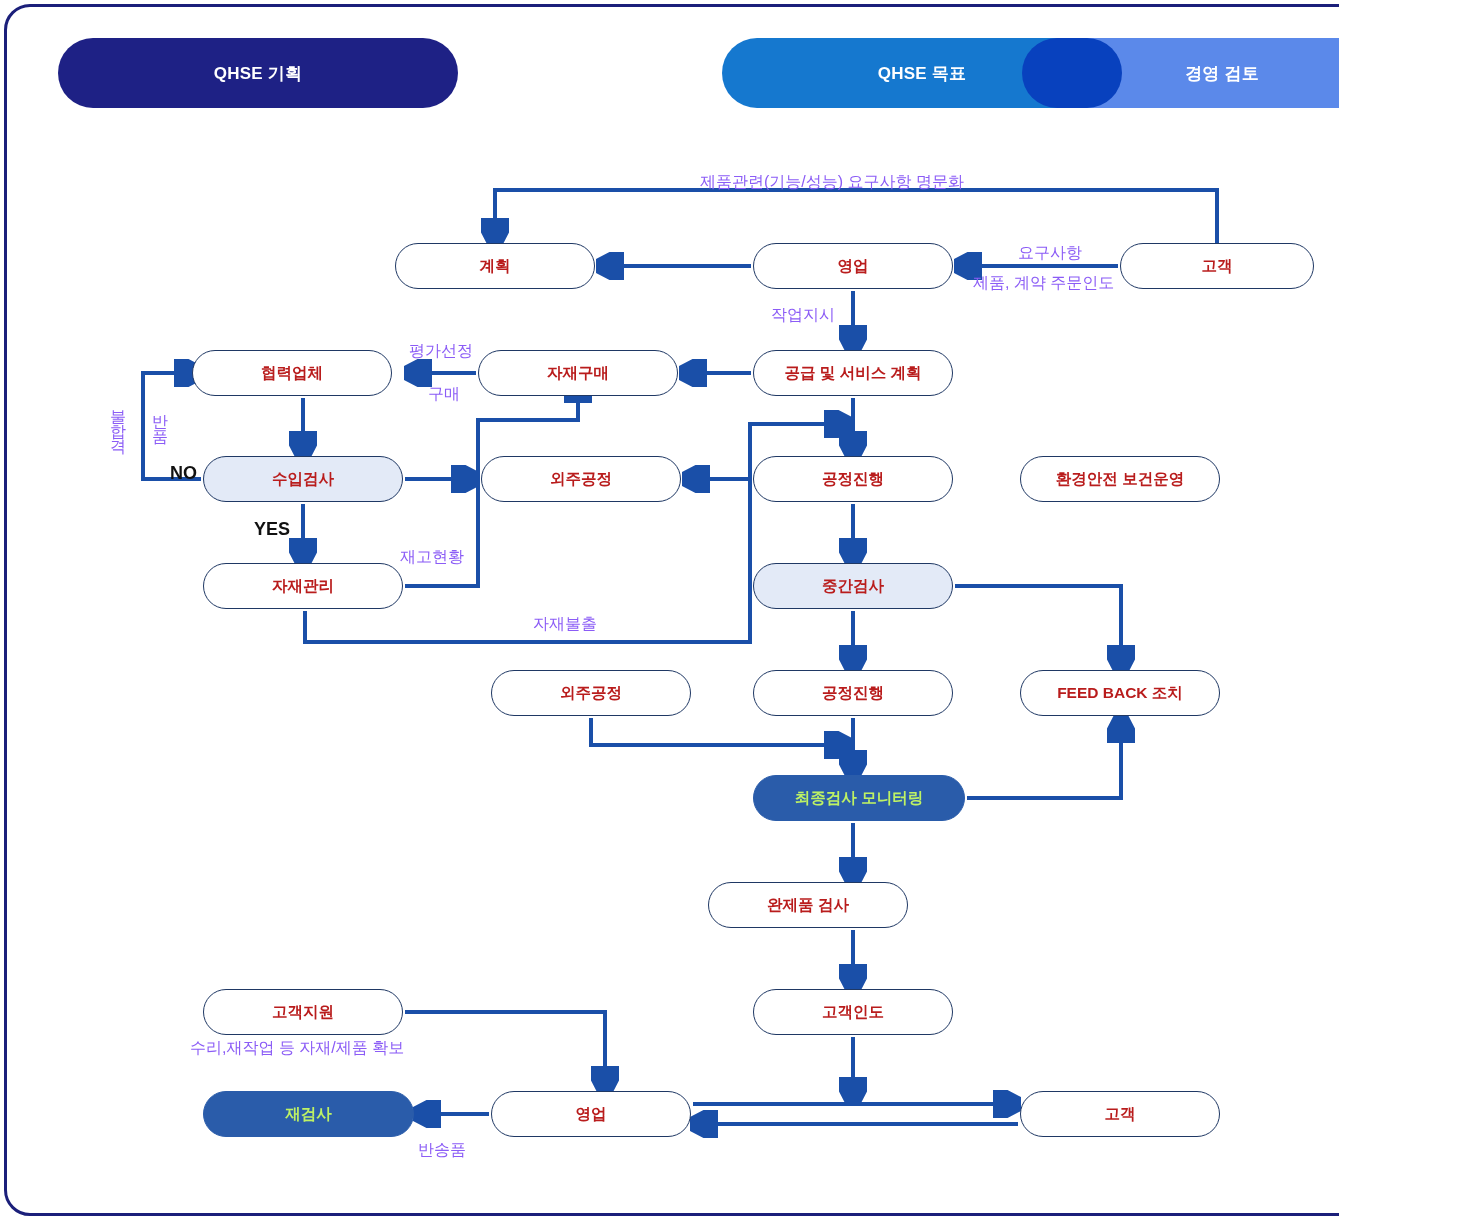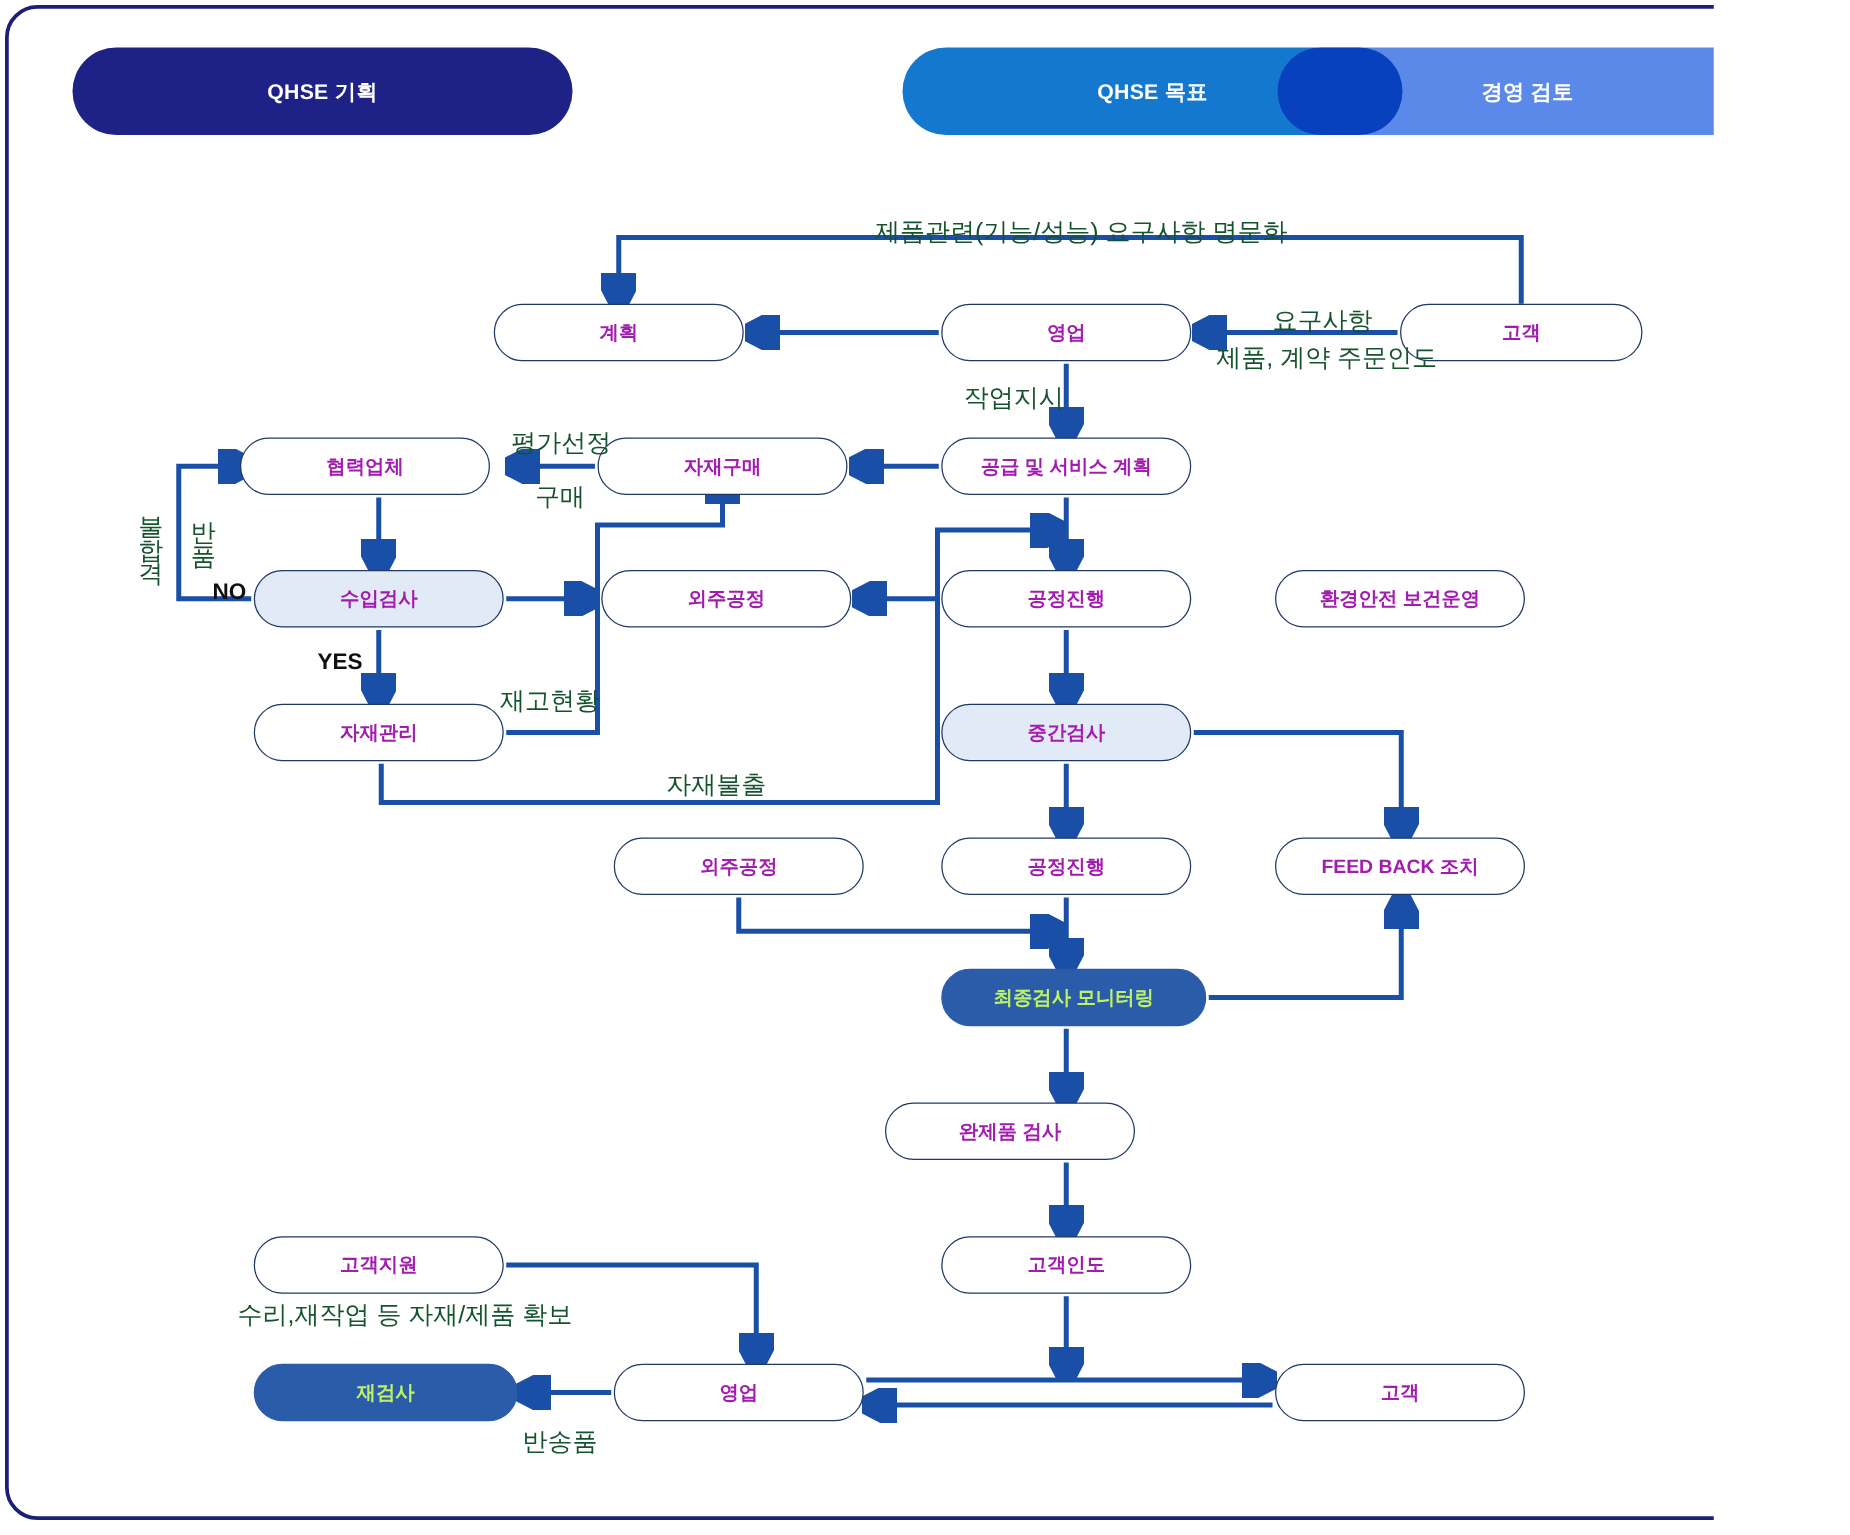--- a/index.html
+++ b/index.html
@@ -4,7 +4,7 @@
 <style>
   html,body{margin:0;padding:0;background:#ffffff;}
   body{font-family:"Liberation Sans","DejaVu Sans",sans-serif;}
-  #page{position:relative;width:1339px;height:1228px;overflow:hidden;background:#ffffff;padding-left:32px;}
+  #page{position:relative;width:1339px;height:1228px;overflow:hidden;background:#ffffff;}
   #frame{position:absolute;left:4px;top:4px;width:1464px;height:1212px;
          border:3px solid #1b1f7a;border-radius:26px;box-sizing:border-box;pointer-events:none;}
 

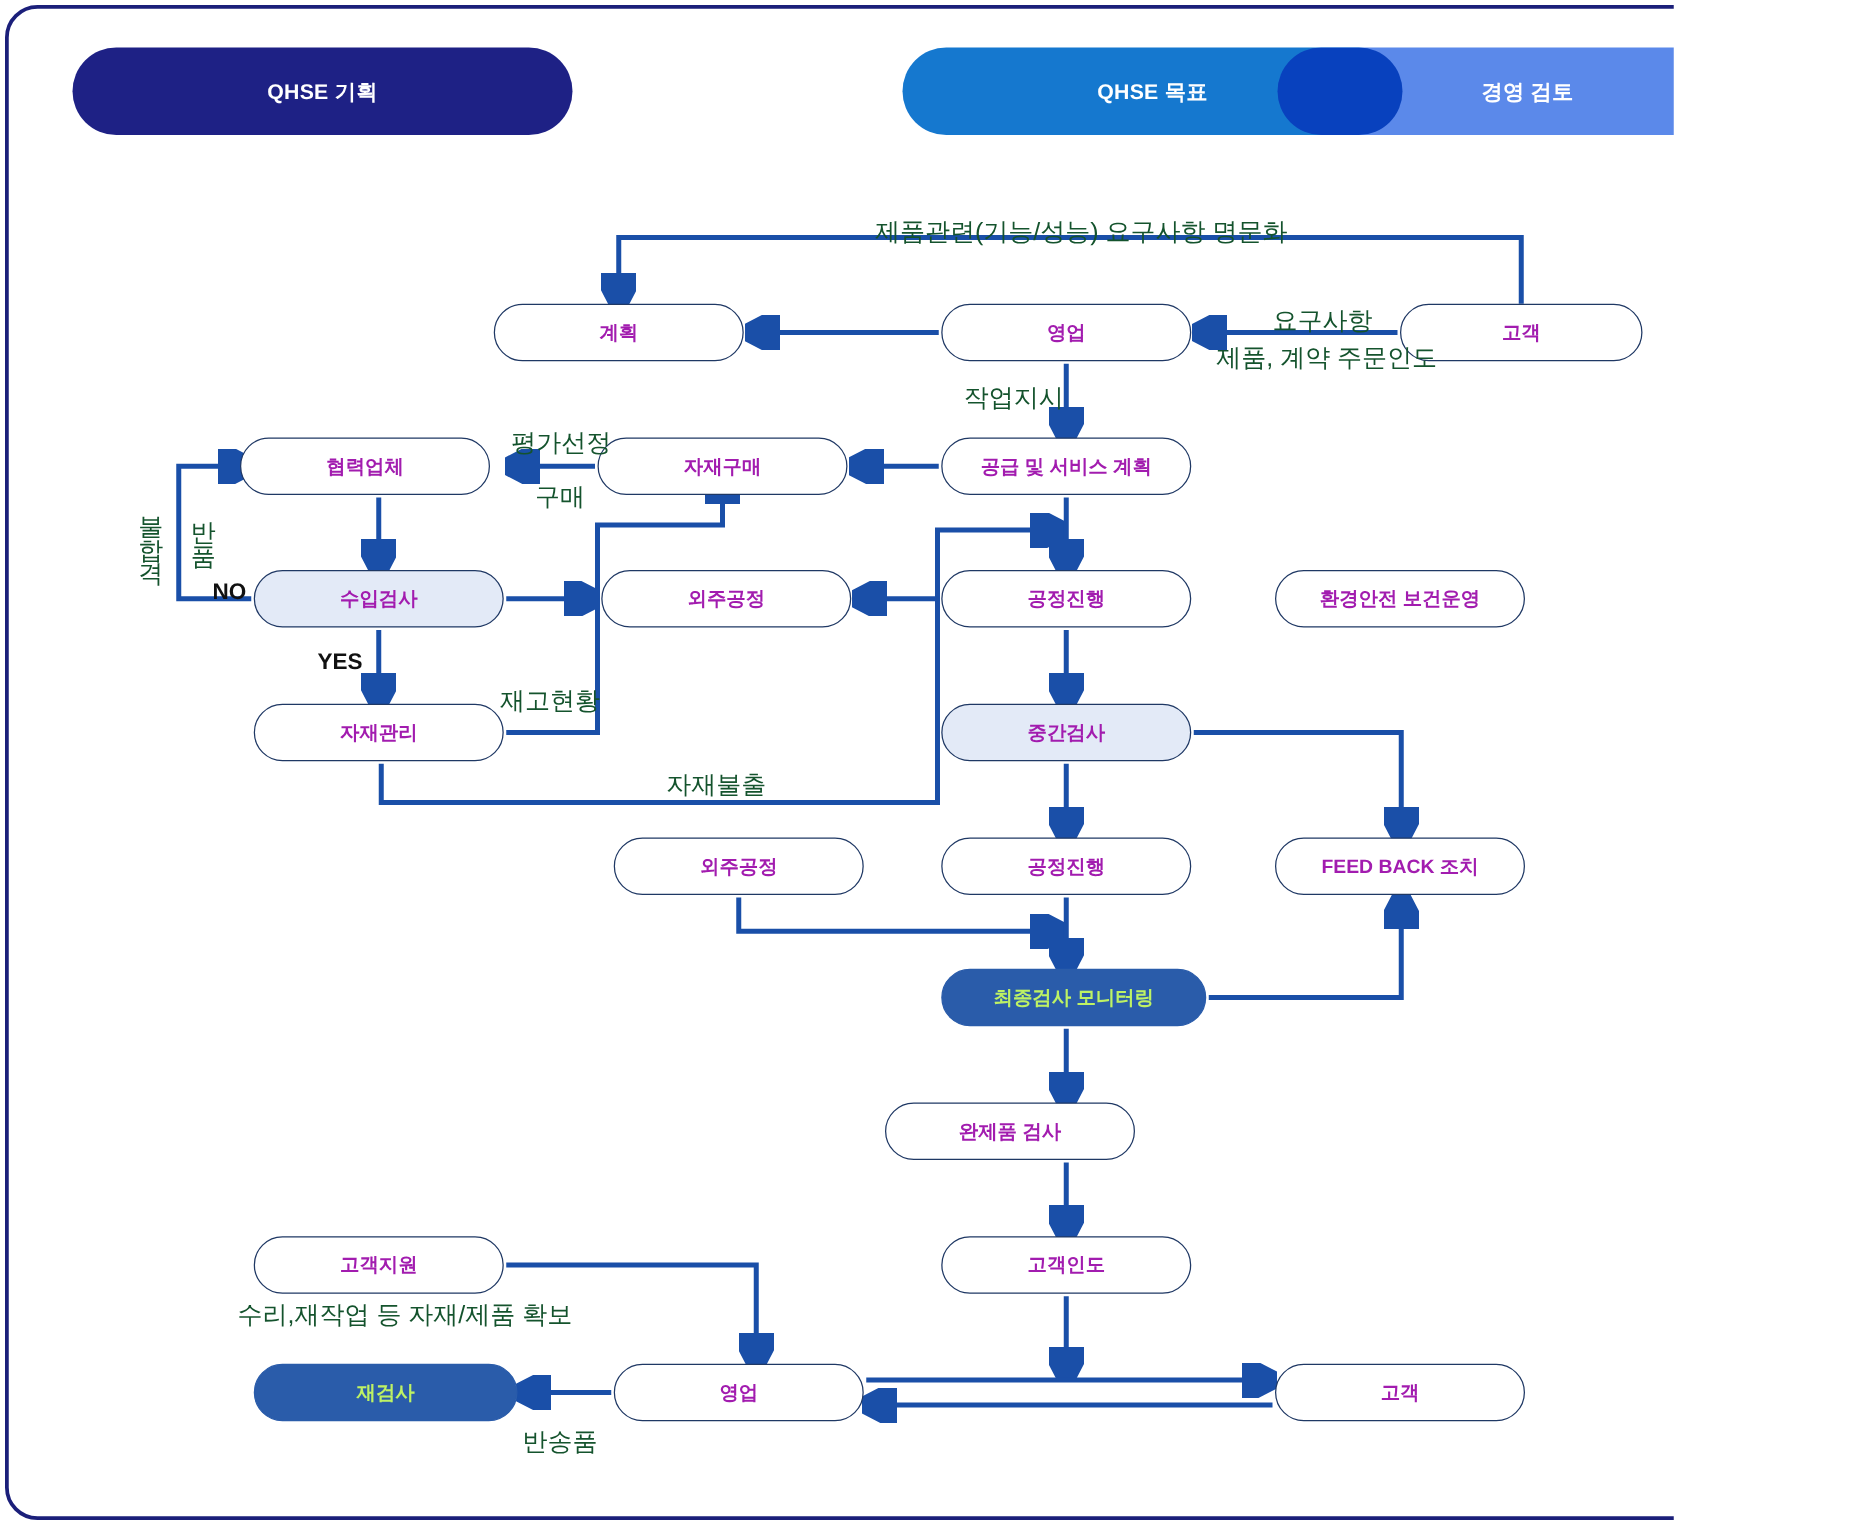--- a/index.html
+++ b/index.html
@@ -25,7 +25,7 @@
   .node.solid{background:#2a5caa;border-color:#2a5caa;color:#bef264;text-align:center;}
 
   
-  .lbl{position:absolute;font-size:20px;color:#14532d;white-space:nowrap;}
+  .lbl{position:absolute;font-size:16px;color:#8b5cf6;white-space:nowrap;}
   .lbl.bold{font-weight:bold;color:#111111;font-size:18px;}
   .lbl.vert{writing-mode:vertical-rl;text-orientation:upright;letter-spacing:-1px;line-height:1;}
 

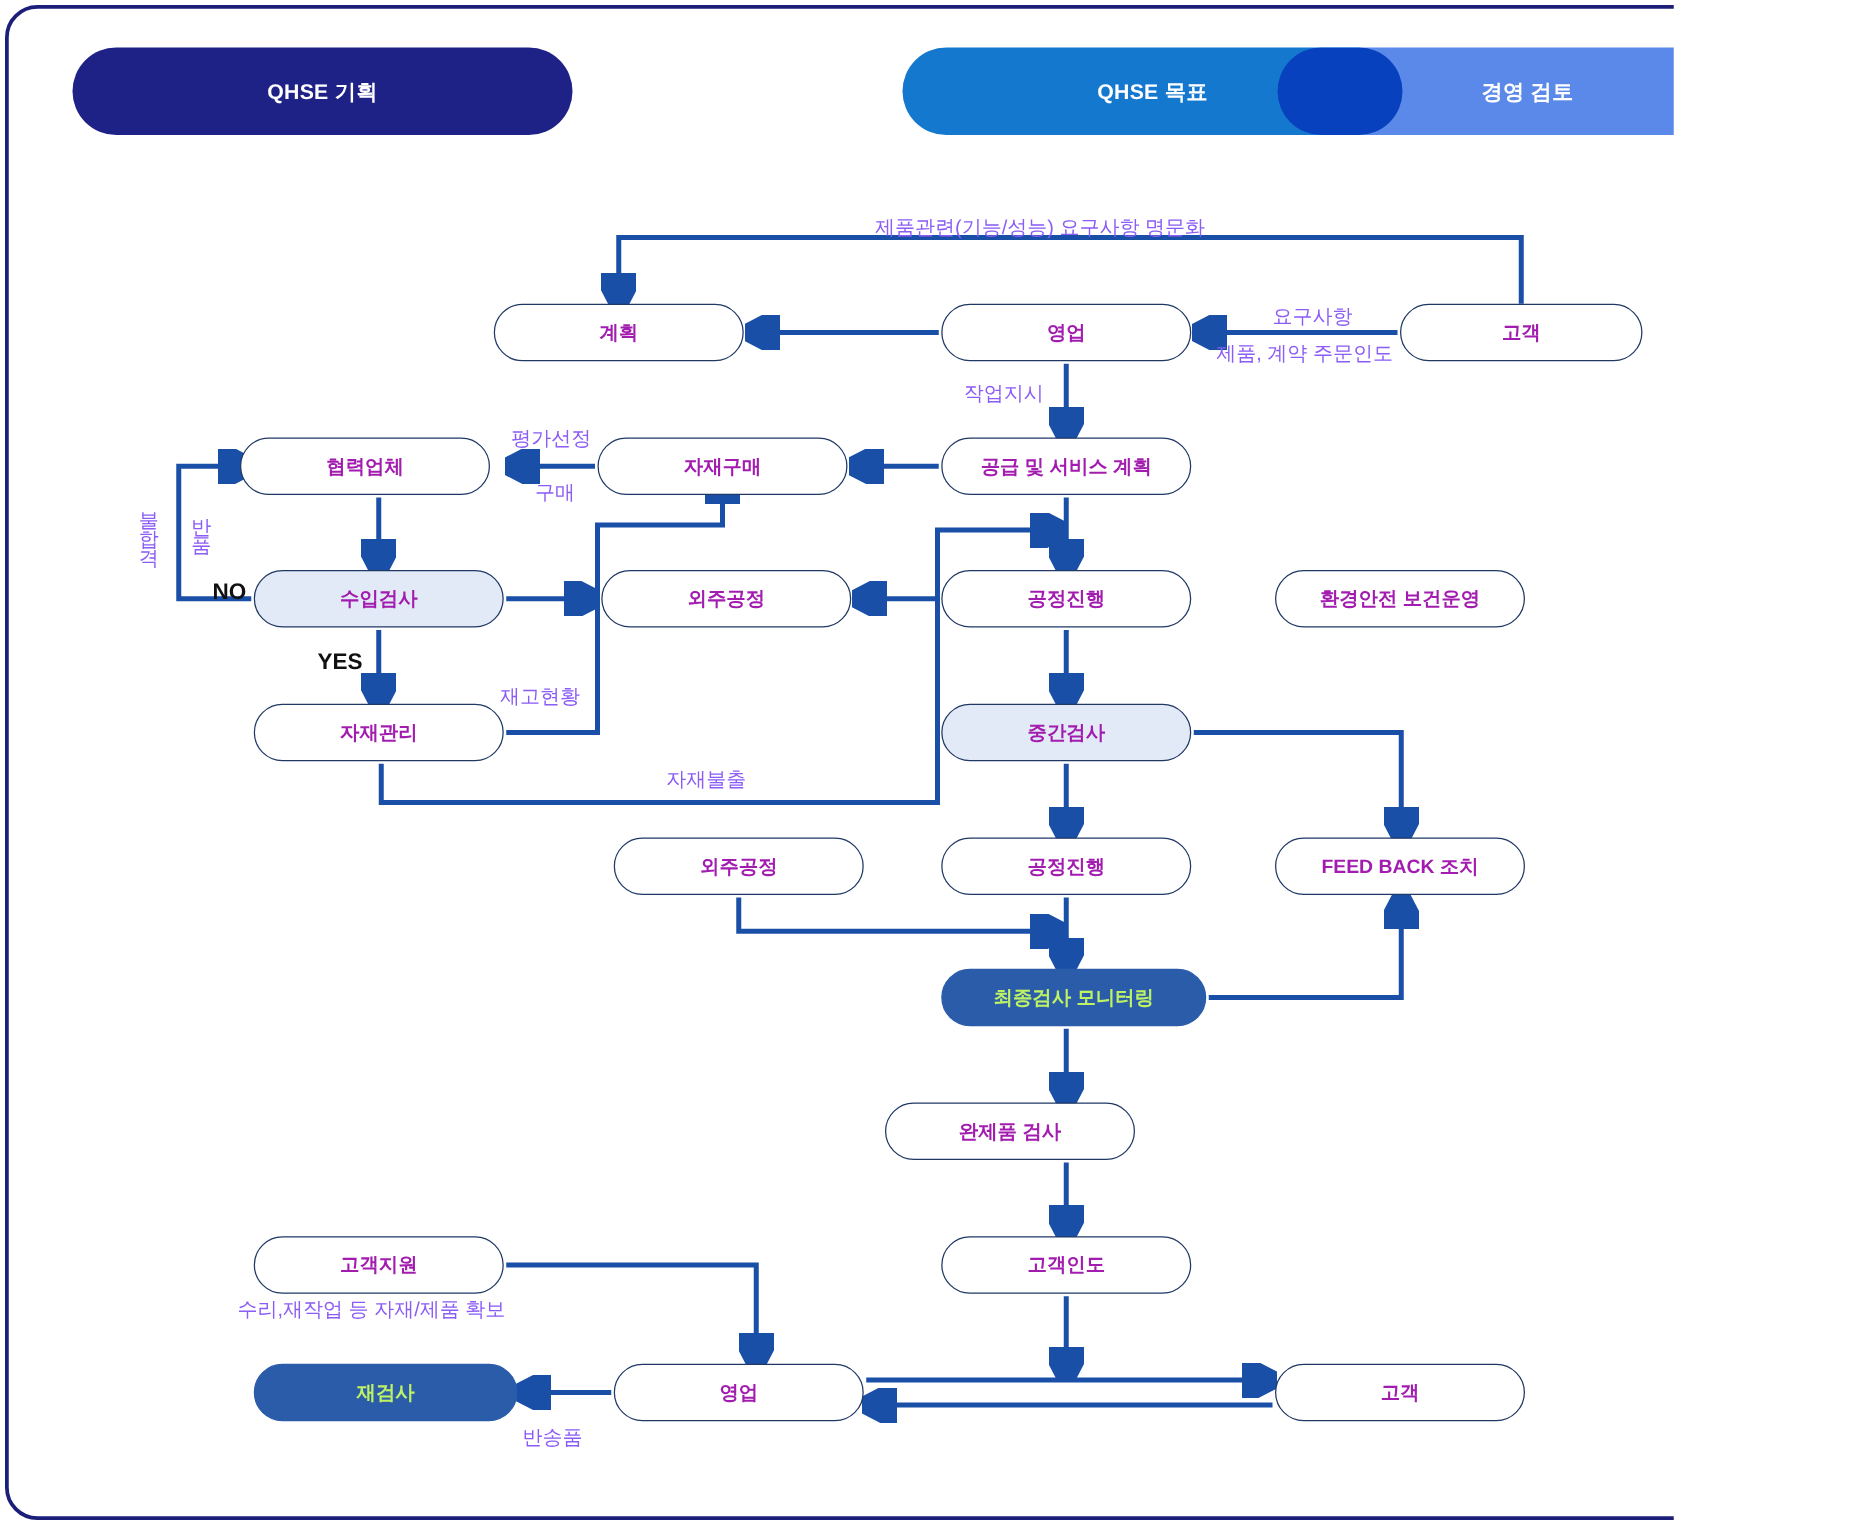--- a/index.html
+++ b/index.html
@@ -20,7 +20,7 @@
   .node{position:absolute;box-sizing:border-box;
         border:1.6px solid #1f3864;border-radius:24px;background:#ffffff;
         display:flex;align-items:center;justify-content:center;
-        color:#a21caf;font-size:15.5px;font-weight:bold;white-space:nowrap;}
+        color:#b91c1c;font-size:15.5px;font-weight:bold;white-space:nowrap;}
   .node.tint{background:#e3eaf7;border-color:#1f3864;}
   .node.solid{background:#2a5caa;border-color:#2a5caa;color:#bef264;text-align:center;}
 

